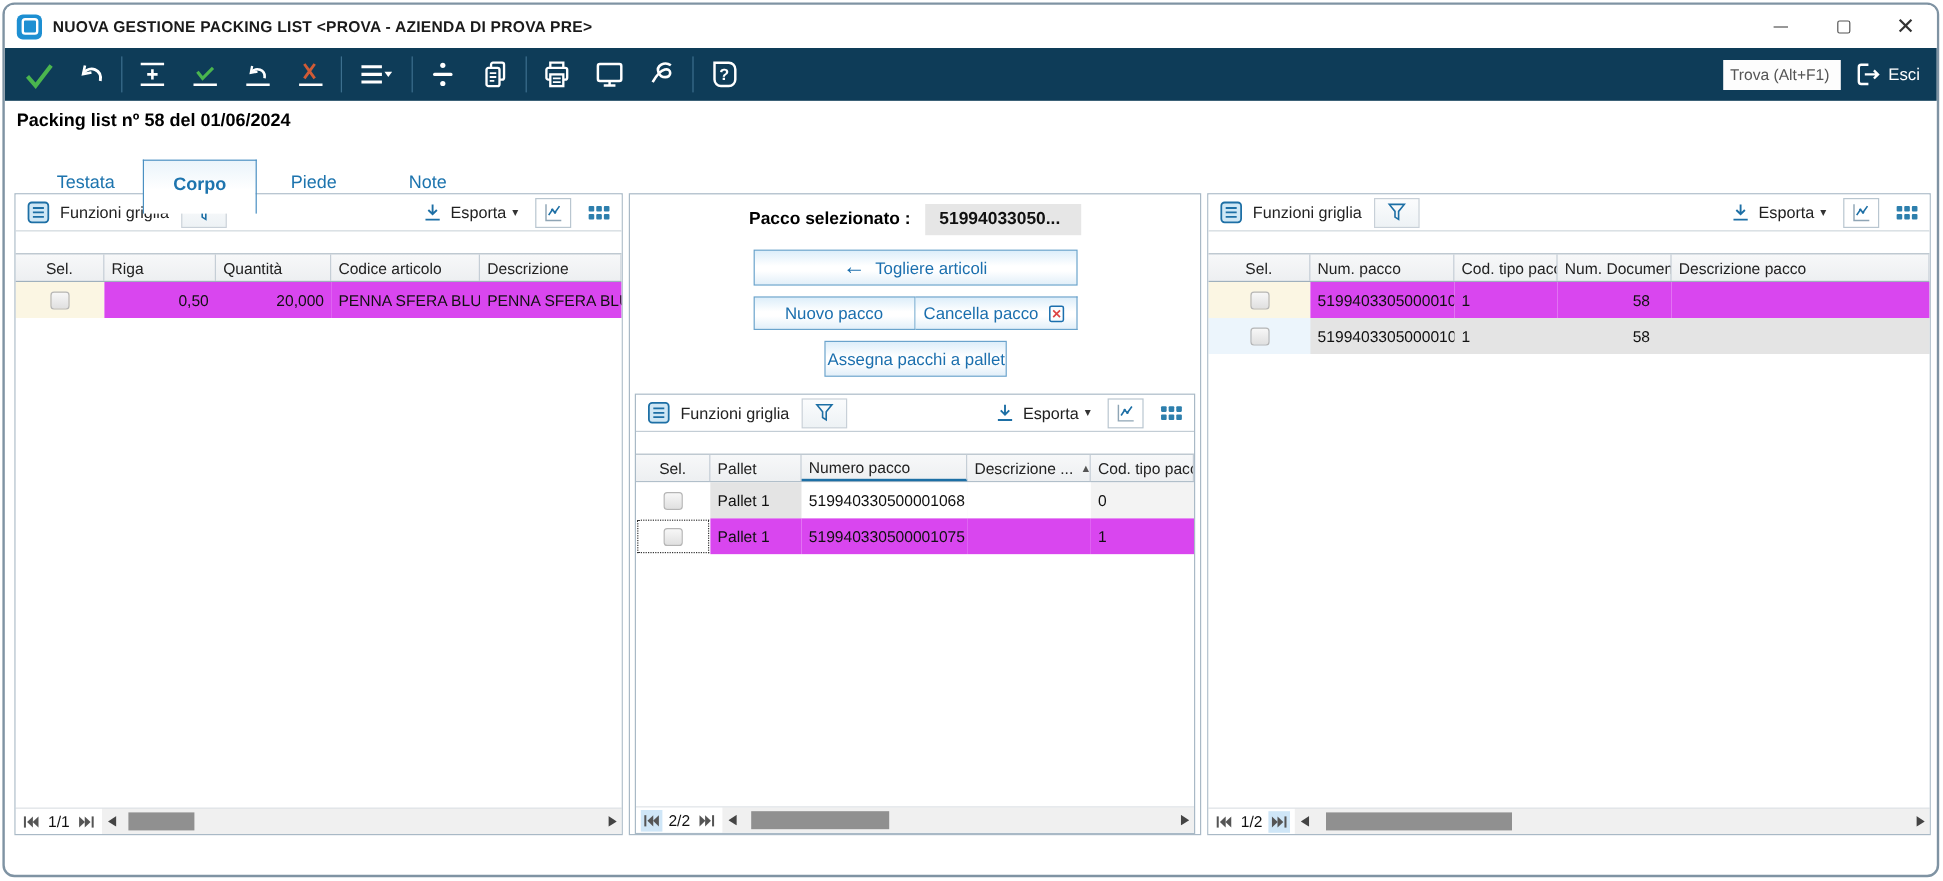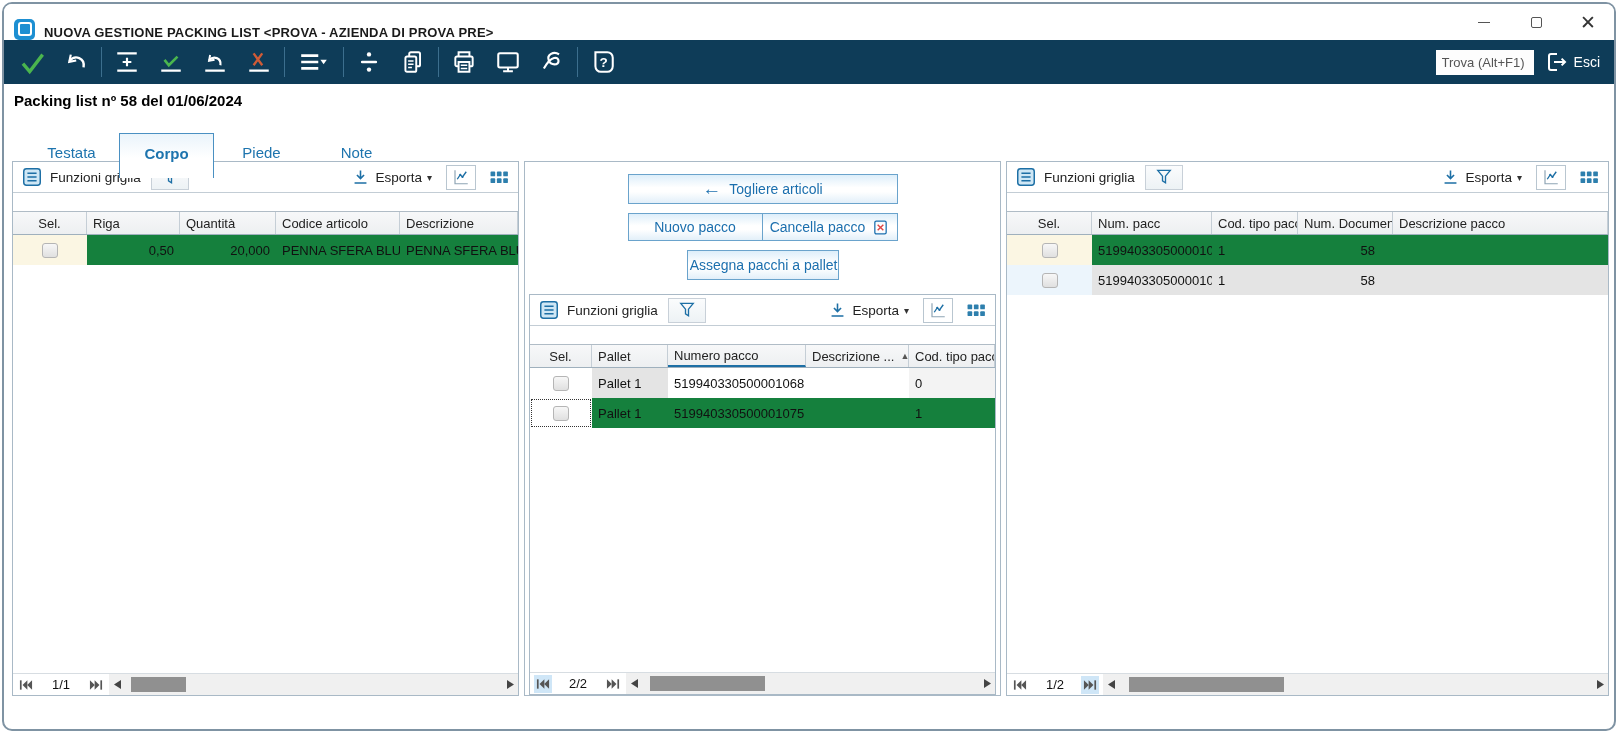--- a/index.html
+++ b/index.html
@@ -10,7 +10,7 @@
   }
   
   .titlebar { position:absolute; left:0; top:0; right:0; height:36px; background:#fff;
-    display:flex; align-items:flex-end; padding-left:10px; }
+    display:flex; align-items:center; padding-left:10px; }
   .appicon { width:21px; height:21px; background:#1d8fd2; border-radius:5px; position:relative; margin-right:9px; flex:0 0 auto; }
   .appicon::after { content:""; position:absolute; left:4px; top:3px; width:10px; height:10px;
     border:2.5px solid #fff; border-radius:3px; }

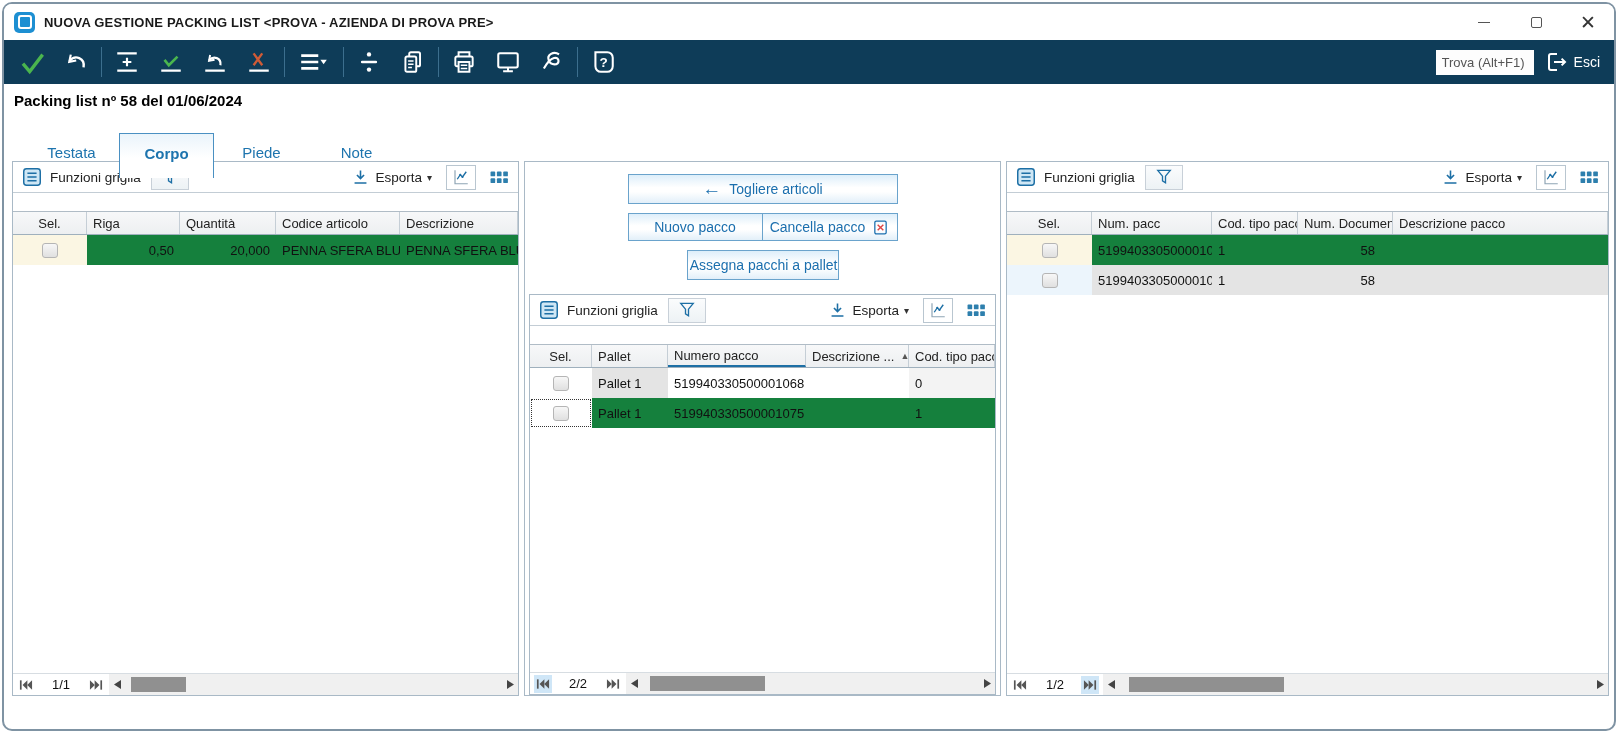--- a/index.html
+++ b/index.html
@@ -327,6 +327,10 @@
   </div>
 
   <div class="panel panel-center">
+    <div class="packrow">
+      <span class="packlabel">Pacco selezionato :</span>
+      <span class="packvalue">51994033050...</span>
+    </div>
     <div class="cbuttons">
       <div class="cbtn">
         <span class="bigarrow">←</span>

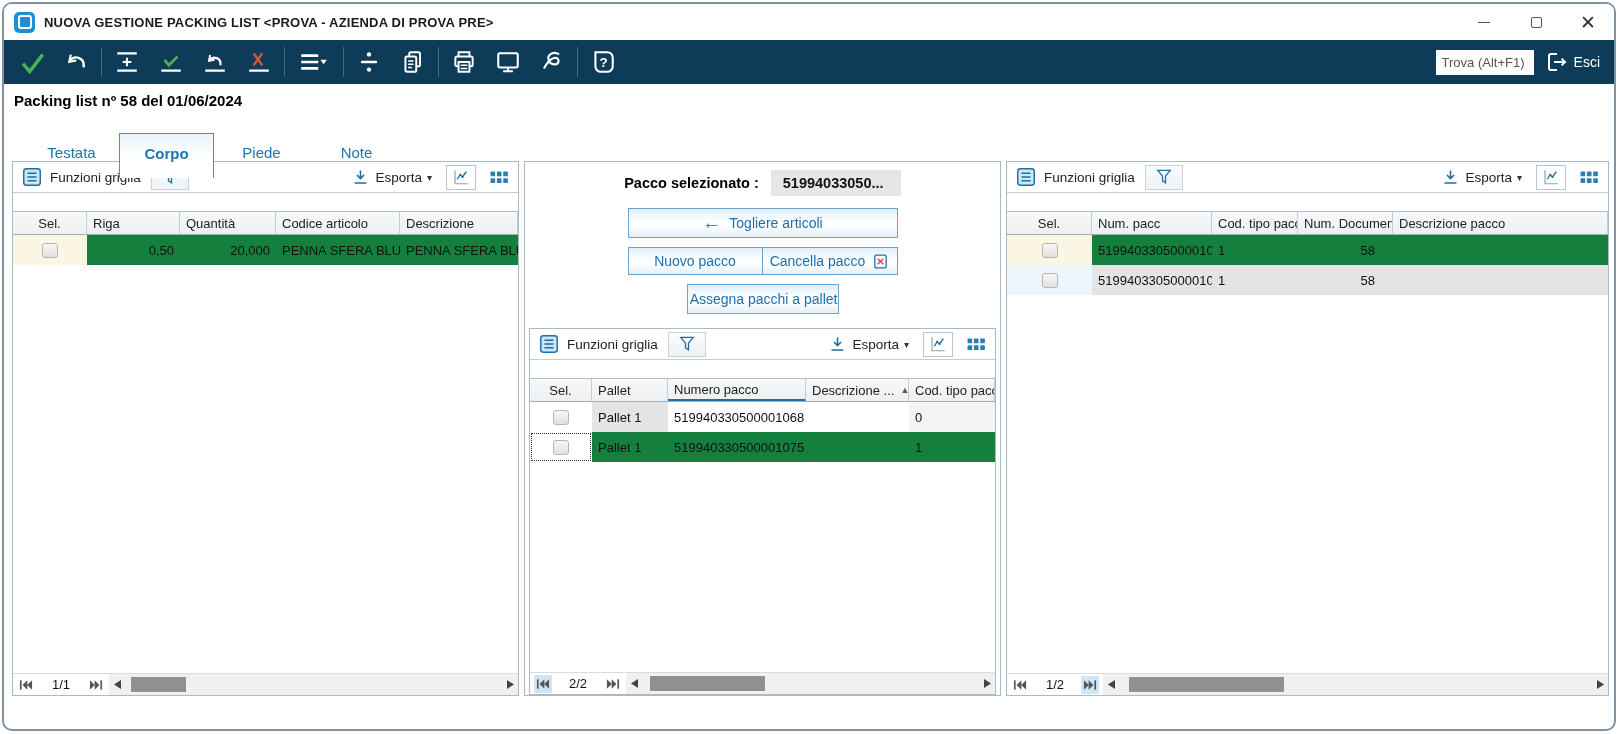--- a/index.html
+++ b/index.html
@@ -497,7 +497,7 @@
     <div class="groupgap"></div>
     <div class="gheader">
       <div class="hcell center rg-c0">Sel.</div>
-      <div class="hcell rg-c1">Num. pacc</div>
+      <div class="hcell rg-c1">Num. pacco</div>
       <div class="hcell rg-c2">Cod. tipo pacco</div>
       <div class="hcell rg-c3">Num. Documento</div>
       <div class="hcell rg-c4">Descrizione pacco</div>

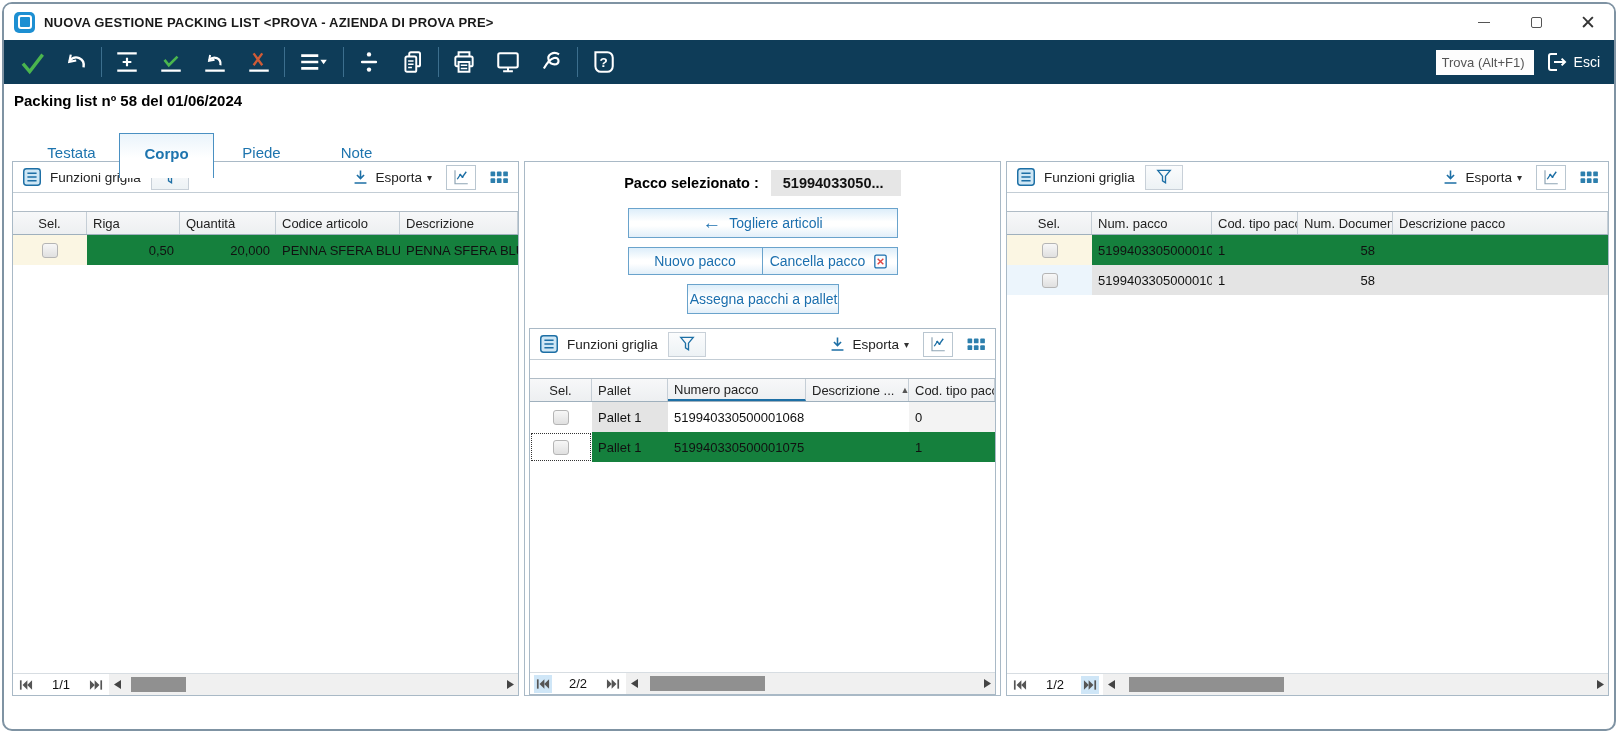--- a/index.html
+++ b/index.html
@@ -67,7 +67,7 @@
   .gbody-space { flex:1; background:#fff; }
   .checkbox { width:16px; height:15px; border:1px solid #b5b5b5; border-radius:3px;
     background:linear-gradient(#f7f7f7,#e0e0e0); margin:auto; }
-  .selblue { background:#15803d; }
+  .selblue { background:#d946ef; }
   .selcream { background:#fbf6e3; }
   .sort-underline { border-bottom:2px solid #1d6fa5; }
   .sorticon { font-size:9px; color:#555; margin-left:6px; }

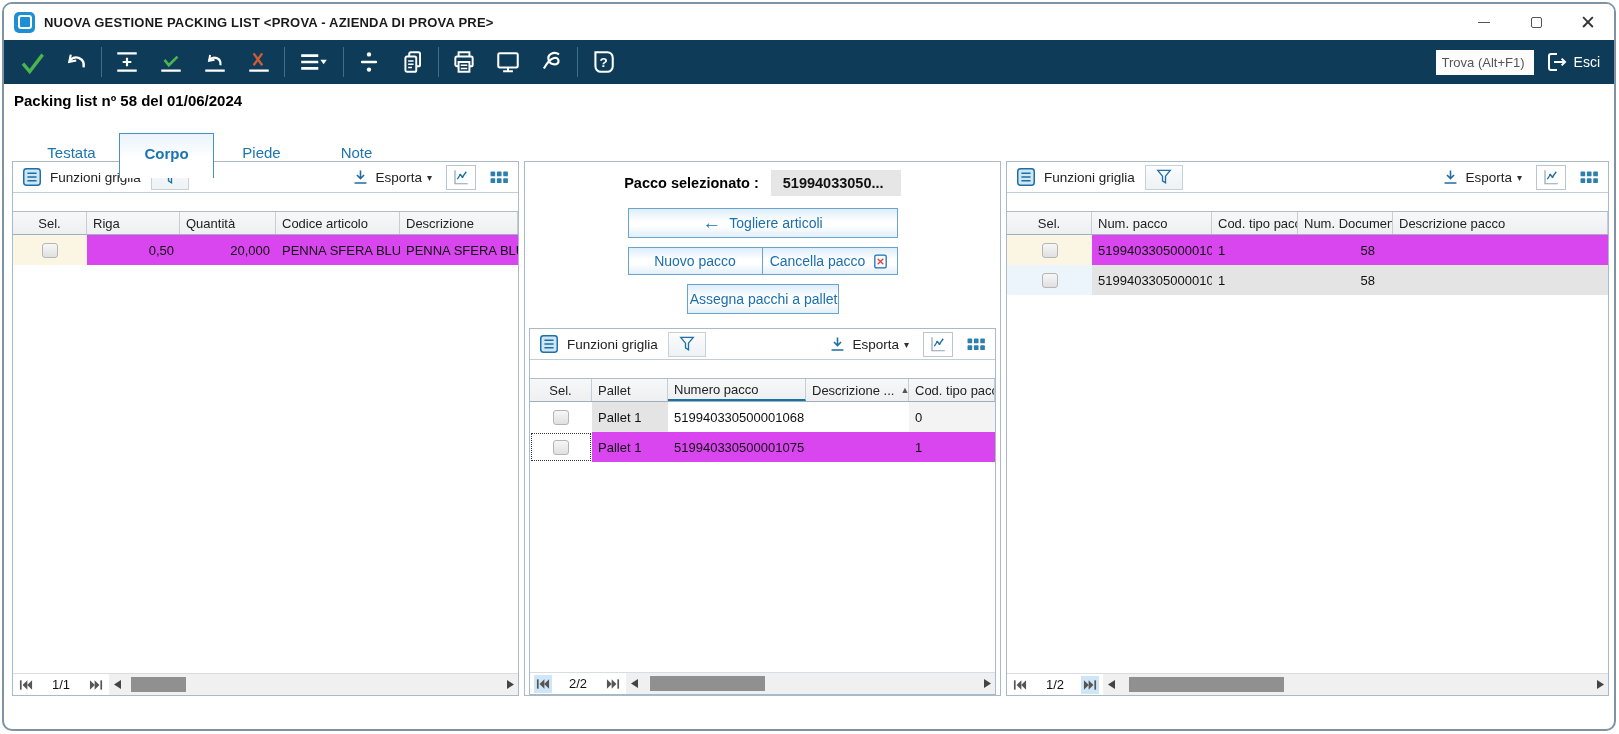--- a/index.html
+++ b/index.html
@@ -73,7 +73,7 @@
   .sorticon { font-size:9px; color:#555; margin-left:6px; }
   
   .pagebar { height:22px; display:flex; align-items:stretch; border-top:1px solid #d7dde2; flex:0 0 auto; }
-  .pager { display:flex; align-items:center; padding:0 4px; gap:17px; background:#fff; }
+  .pager { display:flex; align-items:center; padding:0 4px; gap:5px; background:#fff; }
   .pagerbtn { width:18px; height:18px; display:flex; align-items:center; justify-content:center; }
   .pagerbtn.hl { background:#cfe6f7; }
   .pagetext { font-size:13px; color:#111; }

